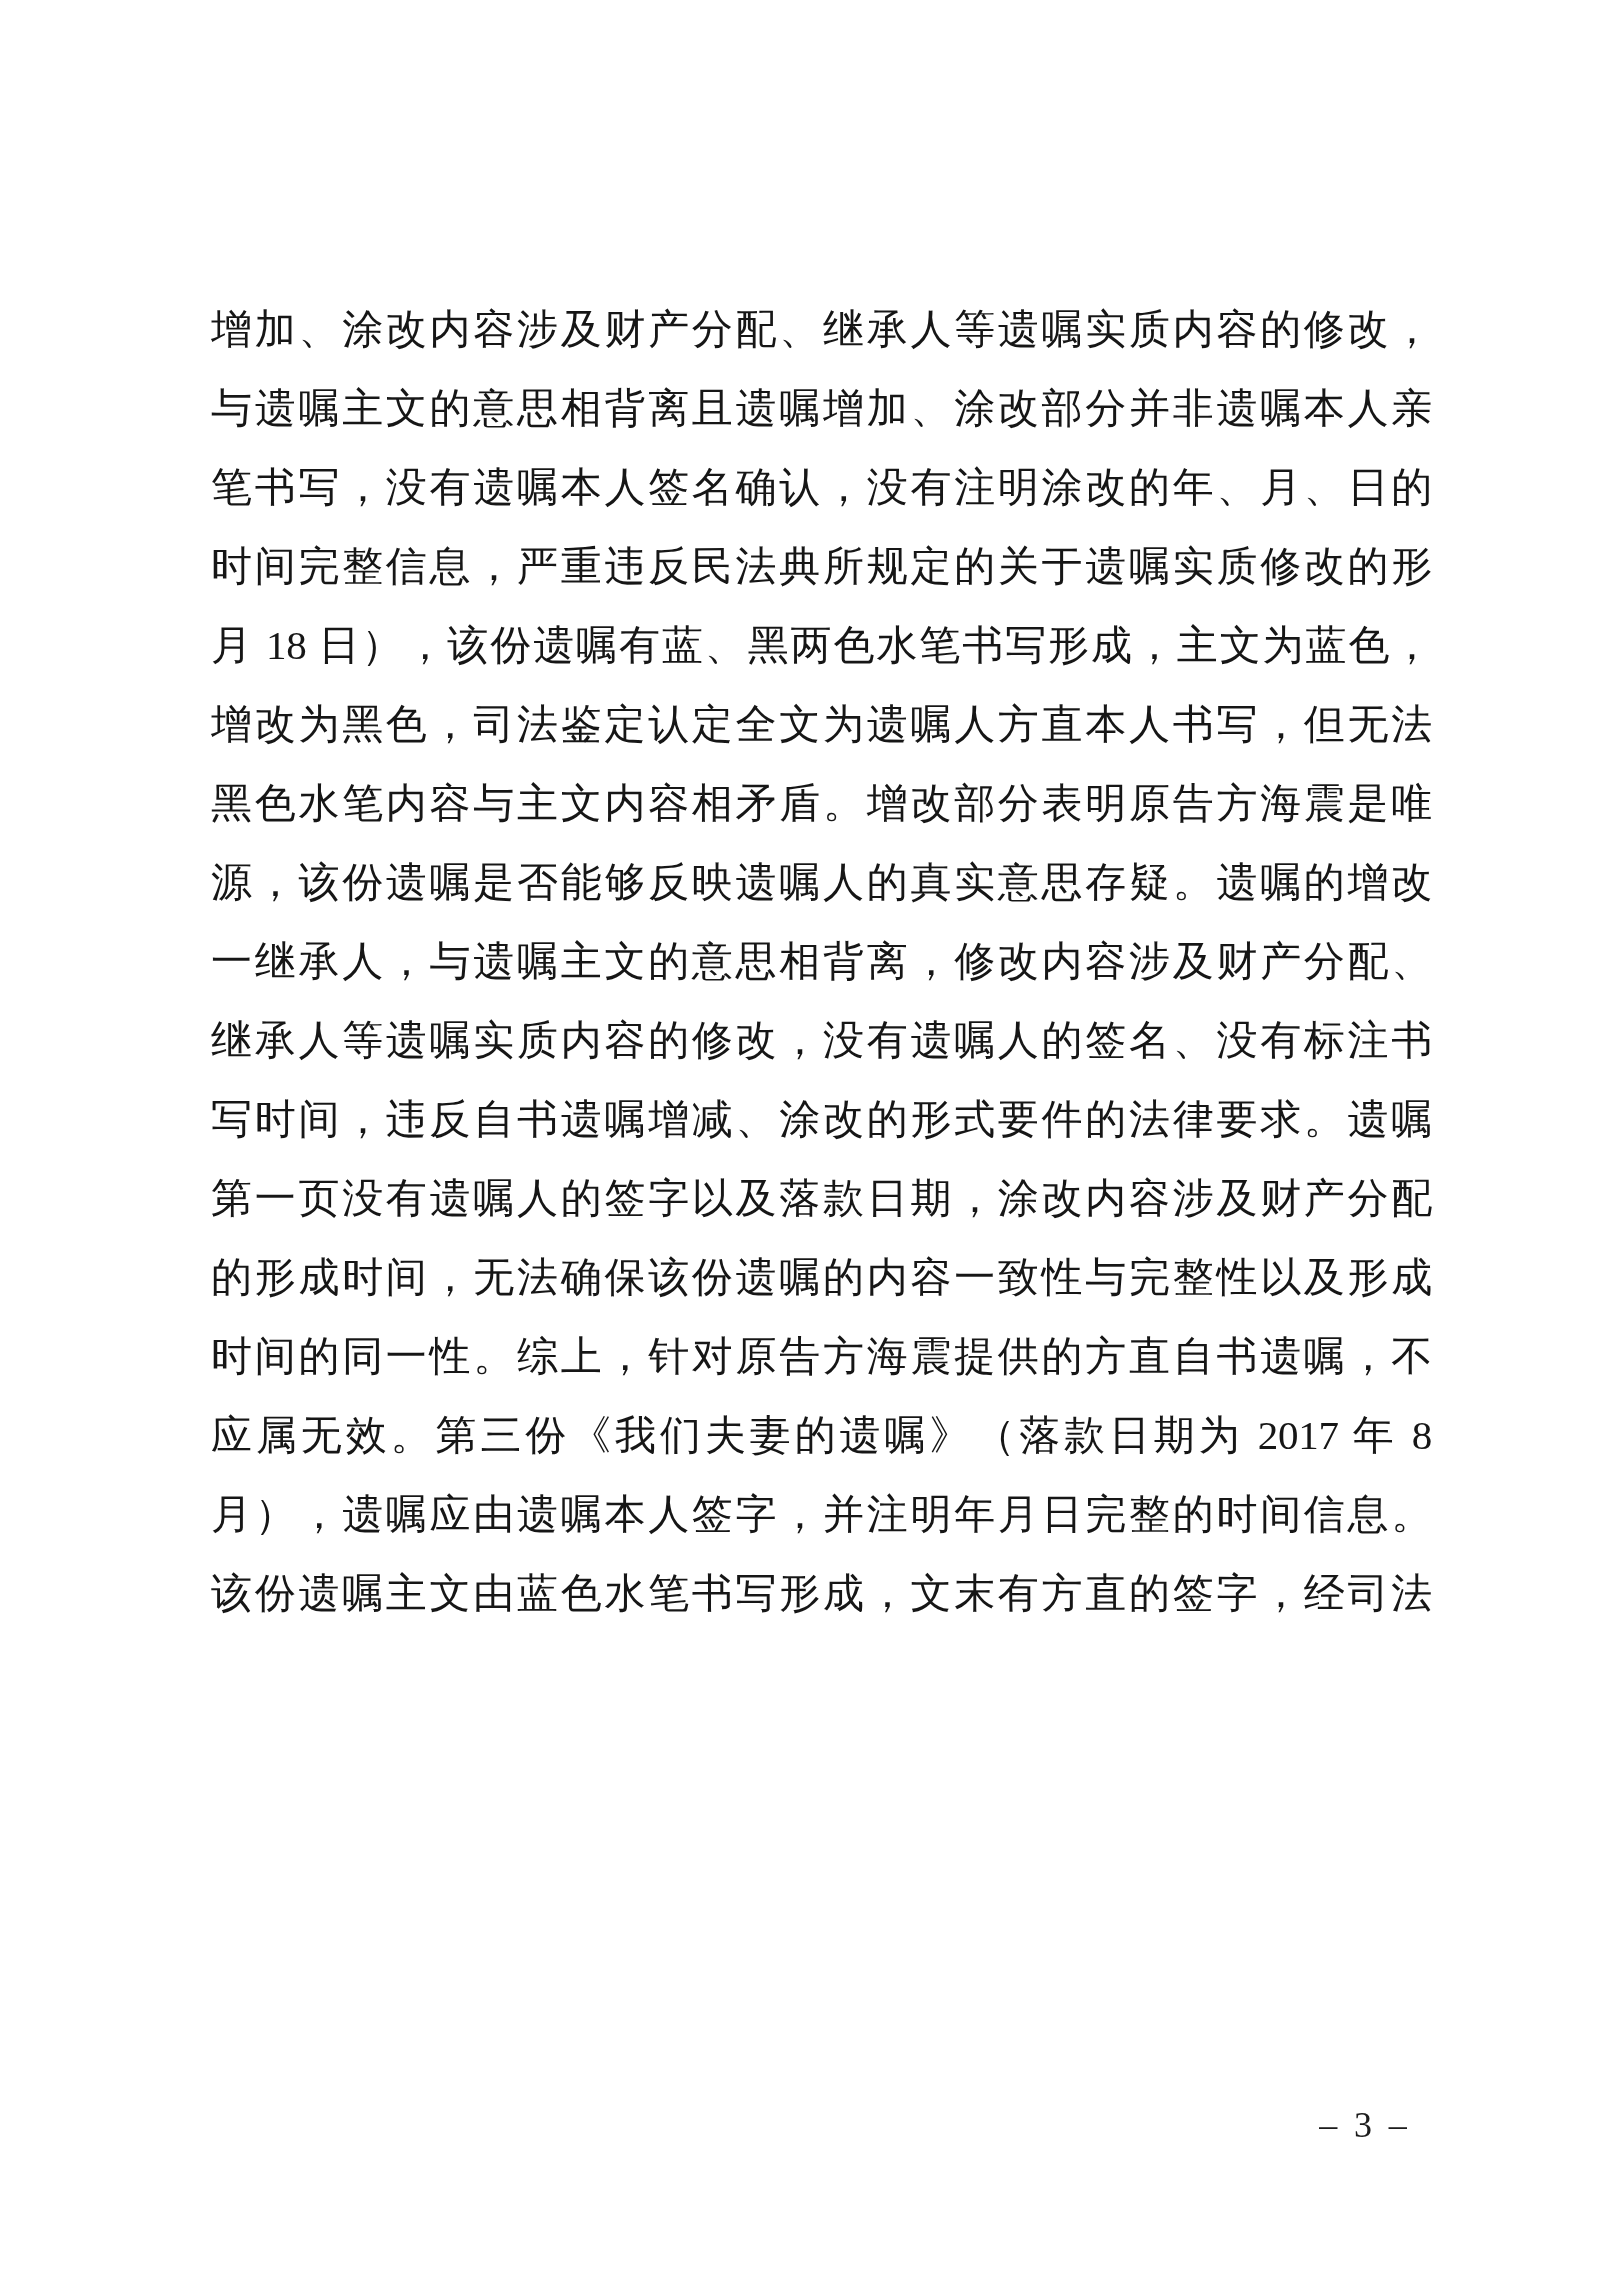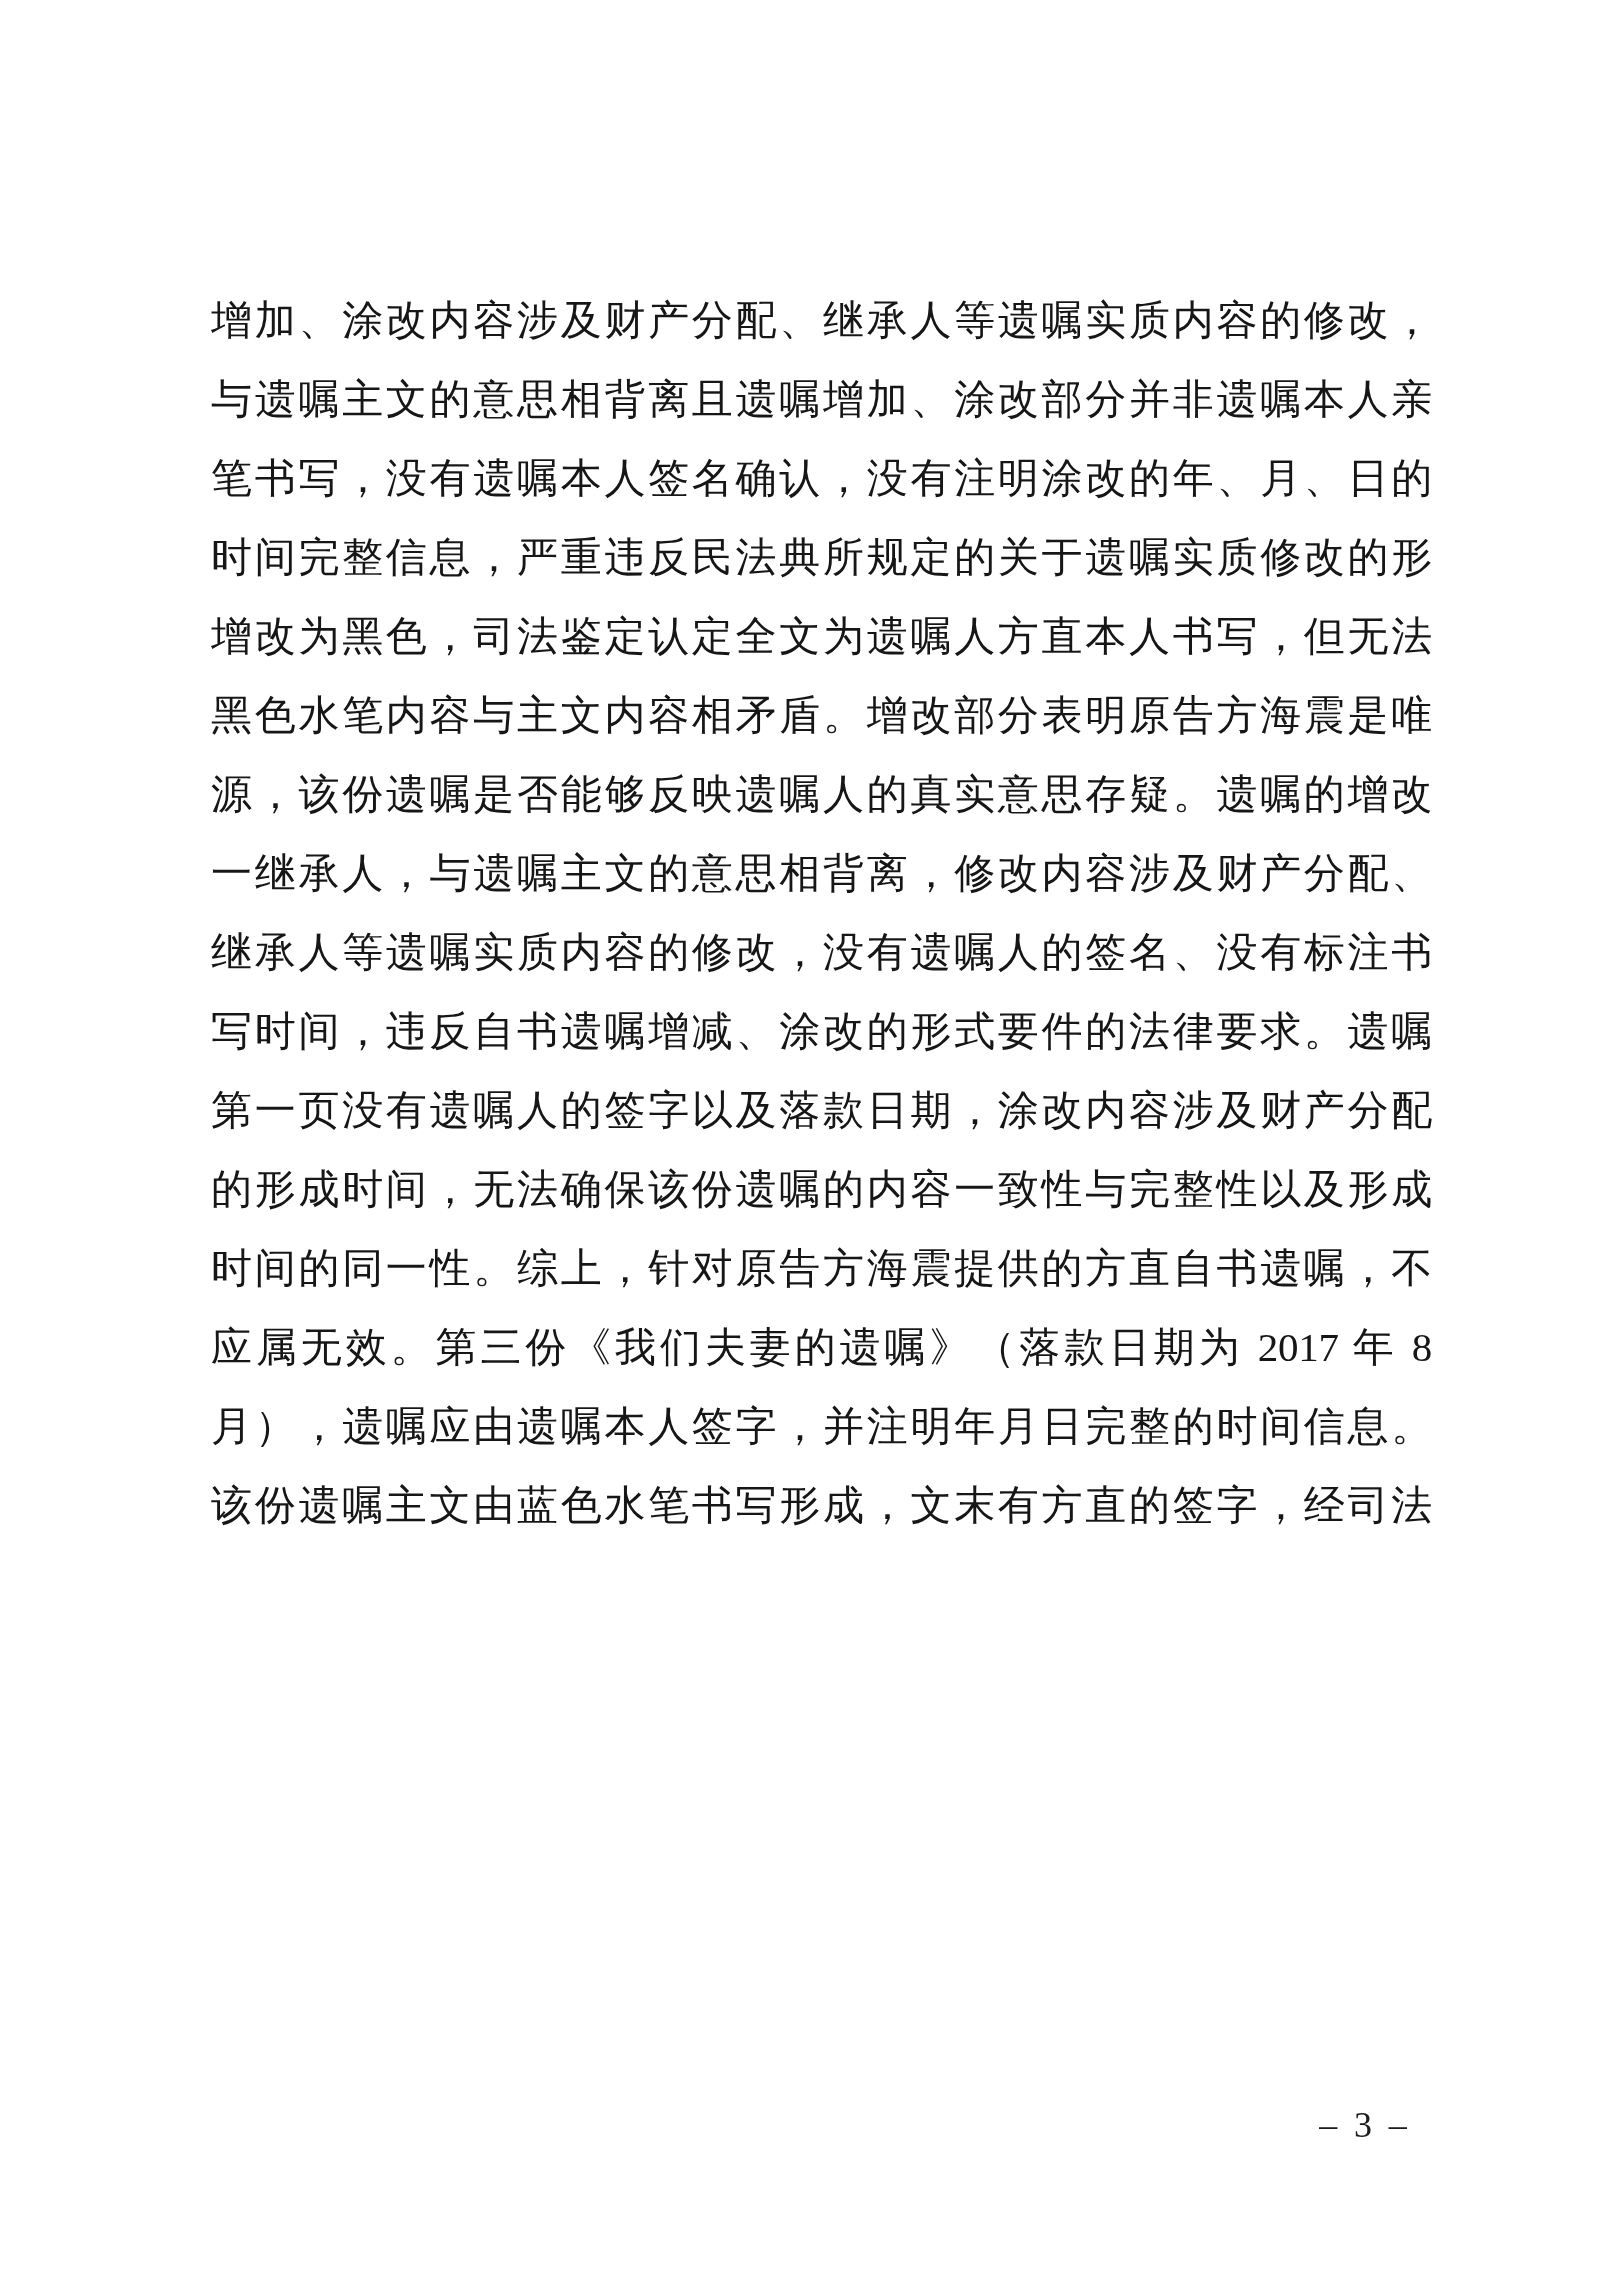--- a/index.html
+++ b/index.html
@@ -19,7 +19,7 @@
   .text-block {
     position: absolute;
     left: 211px;
-    top: 281px;
+    top: 290px;
     width: 1221px;
   }
   .line {

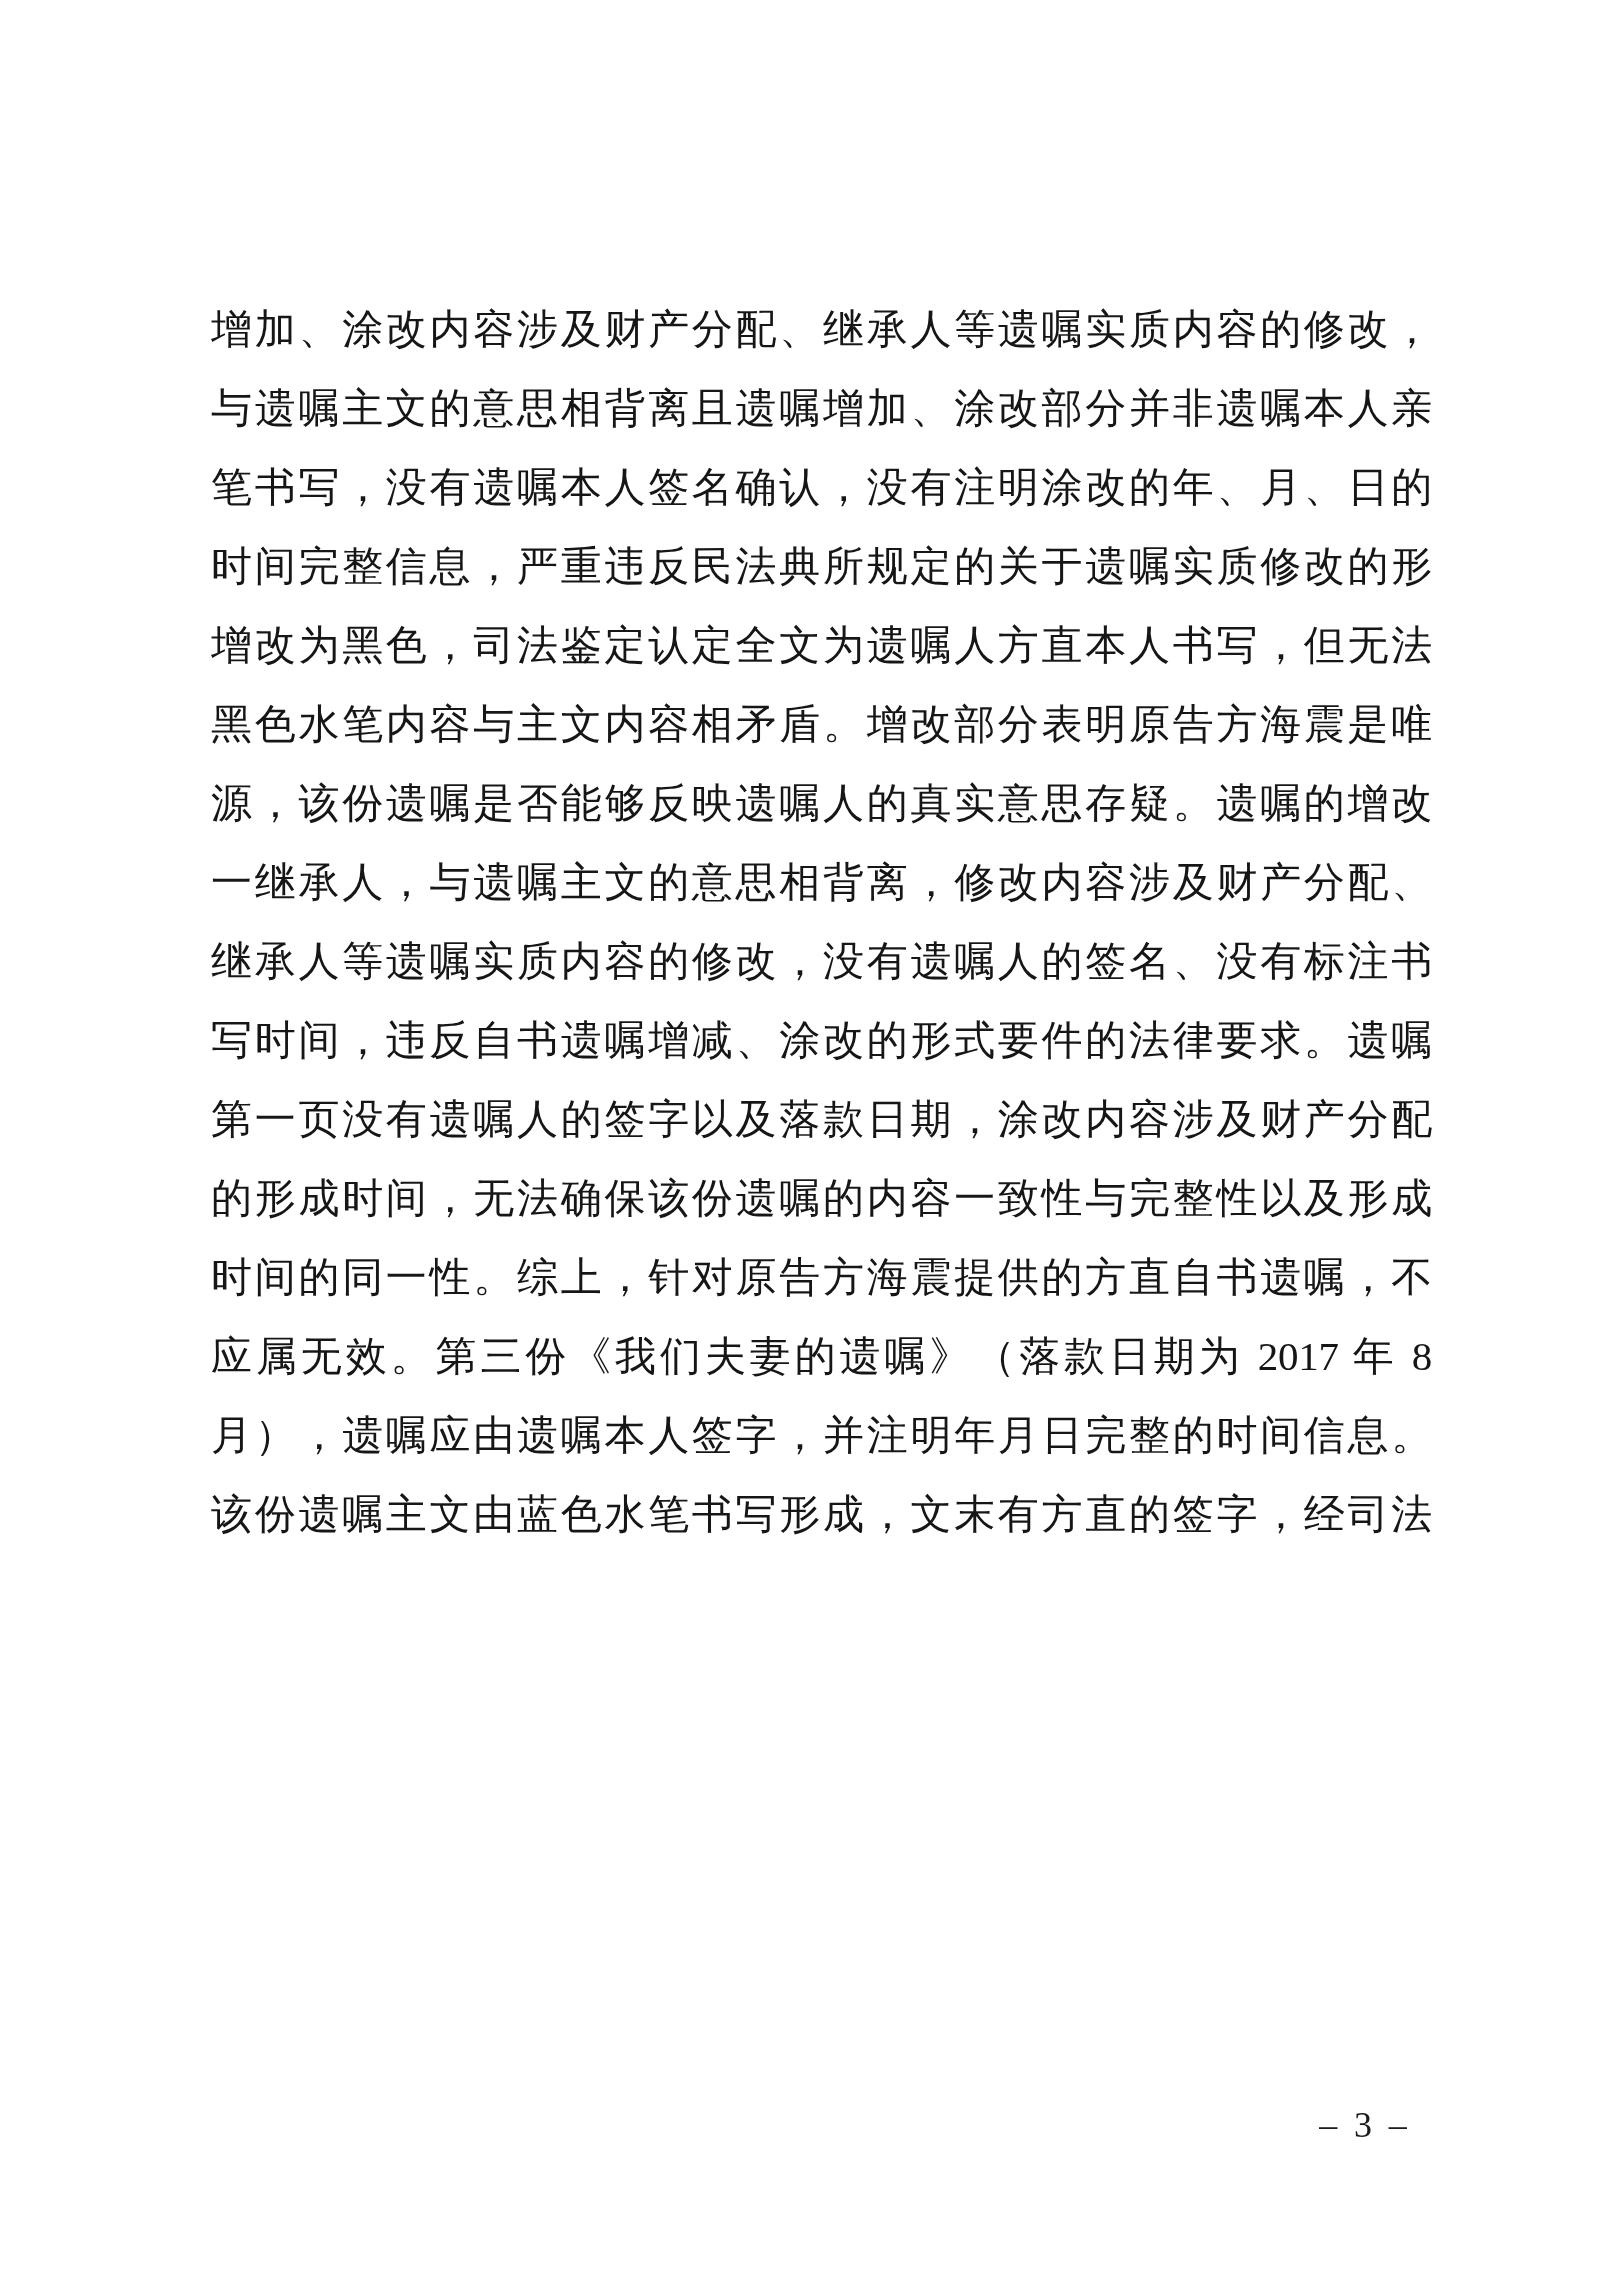--- a/index.html
+++ b/index.html
@@ -52,6 +52,7 @@
     <div class="line">与遗嘱主文的意思相背离且遗嘱增加、涂改部分并非遗嘱本人亲</div>
     <div class="line">笔书写，没有遗嘱本人签名确认，没有注明涂改的年、月、日的</div>
     <div class="line">时间完整信息，严重违反民法典所规定的关于遗嘱实质修改的形</div>
+    <div class="line">月 18 日），该份遗嘱有蓝、黑两色水笔书写形成，主文为蓝色，</div>
     <div class="line">增改为黑色，司法鉴定认定全文为遗嘱人方直本人书写，但无法</div>
     <div class="line">黑色水笔内容与主文内容相矛盾。增改部分表明原告方海震是唯</div>
     <div class="line">源，该份遗嘱是否能够反映遗嘱人的真实意思存疑。遗嘱的增改</div>

